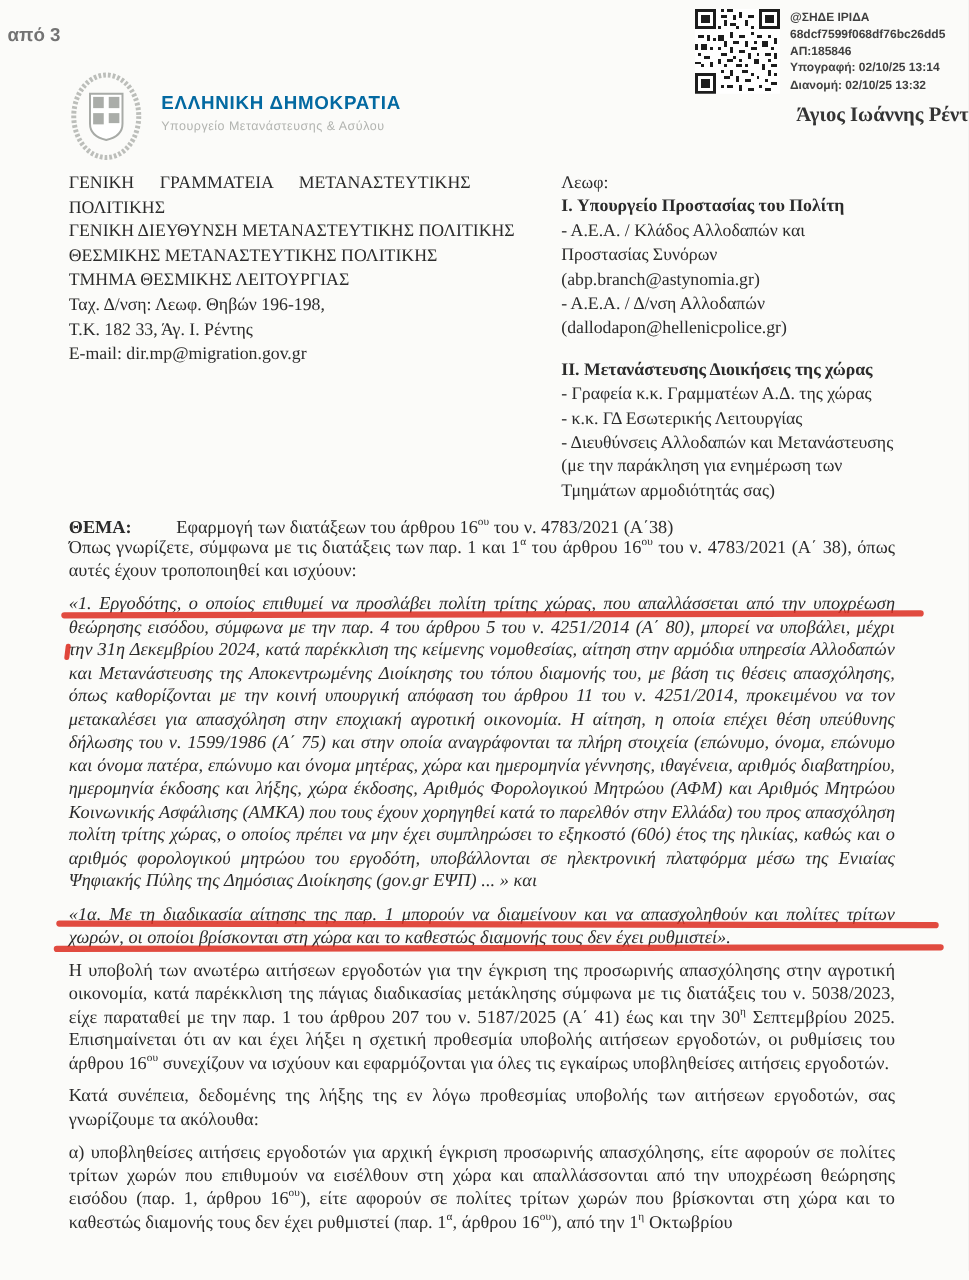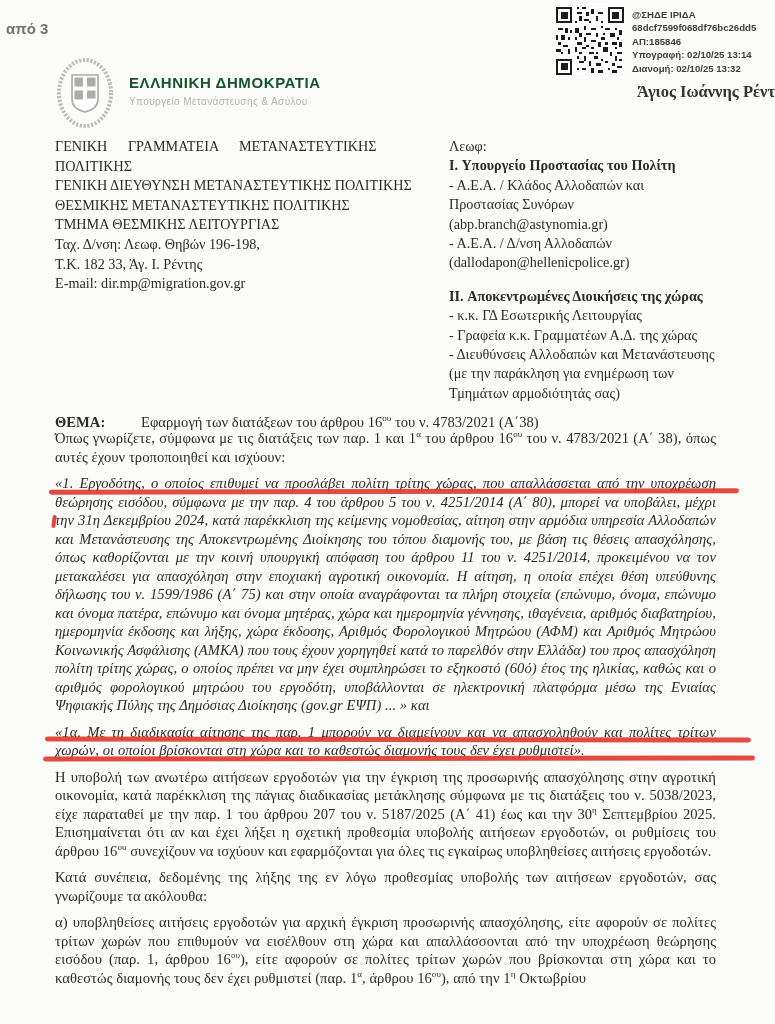--- a/index.html
+++ b/index.html
@@ -33,7 +33,7 @@
   .letterhead .lh-text{margin-left:14px;padding-top:18px;}
   .lh-state{
     font-family:"Liberation Sans",sans-serif;font-size:15px;font-weight:bold;
-    color:#14532d;letter-spacing:.6px;
+    color:#0369a1;letter-spacing:.6px;
   }
   .lh-ministry{
     font-family:"Liberation Sans",sans-serif;font-size:10px;color:#b2b4b0;

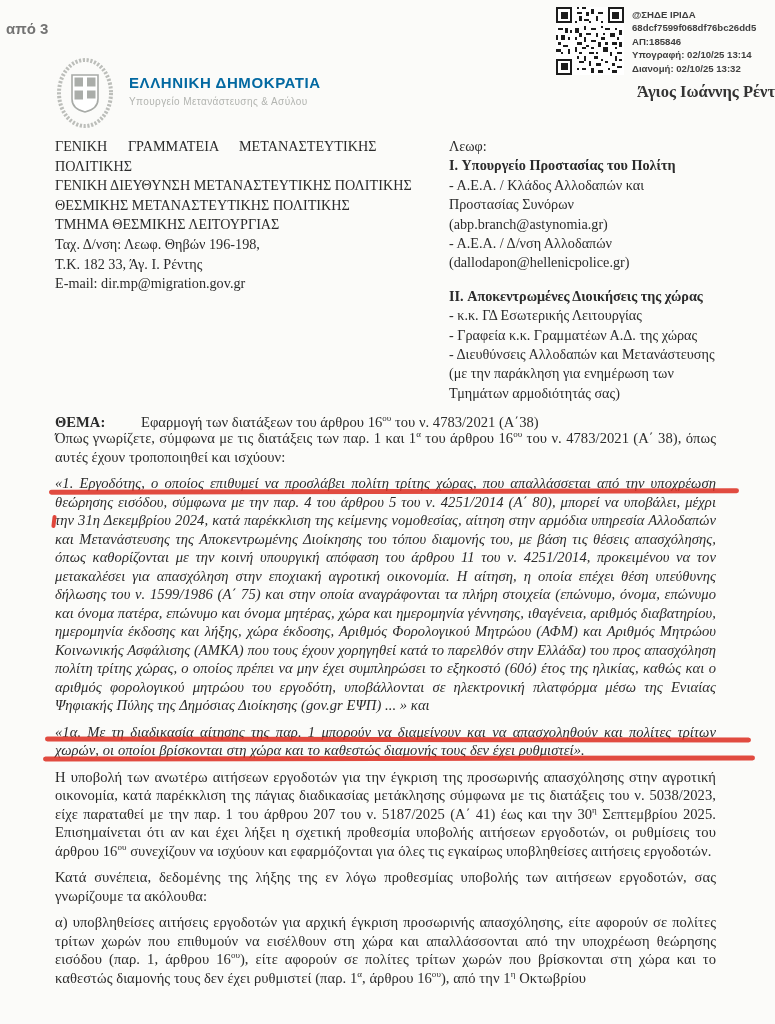--- a/index.html
+++ b/index.html
@@ -207,7 +207,7 @@
         <div>- Α.Ε.Α. / Δ/νση Αλλοδαπών (dallodapon@hellenicpolice.gr)</div>
       </div>
       <div class="grp">
-        <div class="grp-title">II. Αποκεντρωμένες Διοικήσεις της χώρας</div>
+        <div class="grp-title">II. Μετανάστευσης Διοικήσεις της χώρας</div>
         <div>- κ.κ. ΓΔ Εσωτερικής Λειτουργίας</div>
         <div>- Γραφεία κ.κ. Γραμματέων Α.Δ. της χώρας</div>
         <div>- Διευθύνσεις Αλλοδαπών και Μετανάστευσης</div>

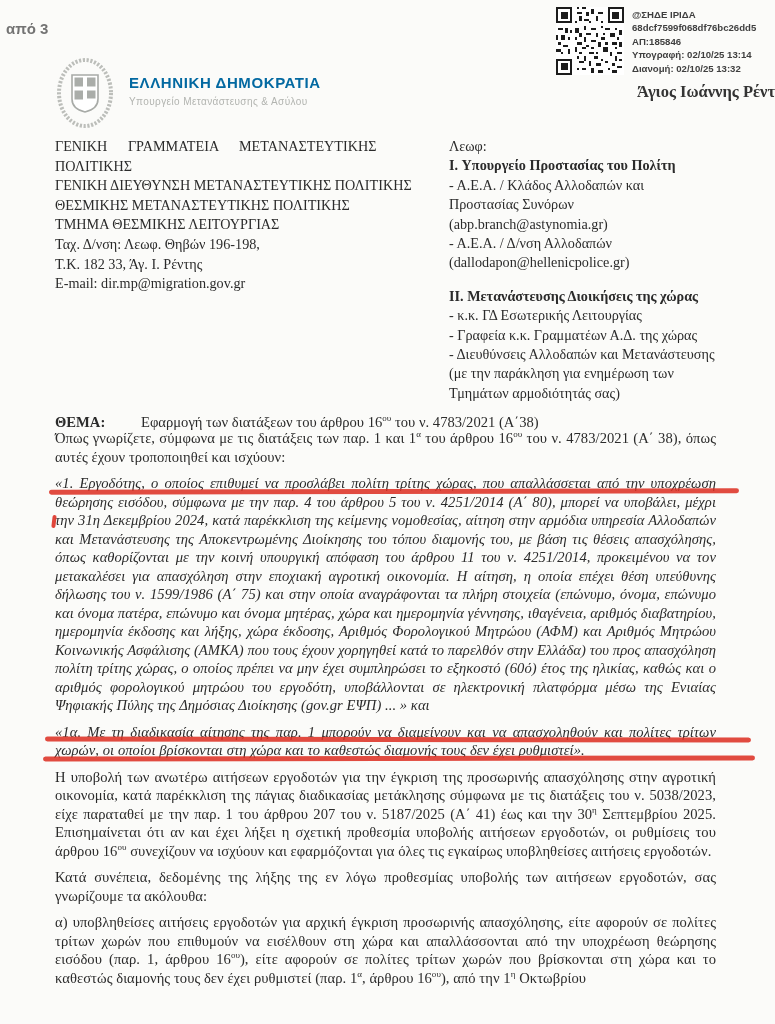--- a/index.html
+++ b/index.html
@@ -208,8 +208,8 @@
       </div>
       <div class="grp">
         <div class="grp-title">II. Μετανάστευσης Διοικήσεις της χώρας</div>
+        <div>- Γραφεία κ.κ. Γραμματέων Α.Δ. της χώρας</div>
         <div>- κ.κ. ΓΔ Εσωτερικής Λειτουργίας</div>
-        <div>- Γραφεία κ.κ. Γραμματέων Α.Δ. της χώρας</div>
         <div>- Διευθύνσεις Αλλοδαπών και Μετανάστευσης</div>
         <div>(με την παράκληση για ενημέρωση των Τμημάτων αρμοδιότητάς σας)</div>
       </div>

